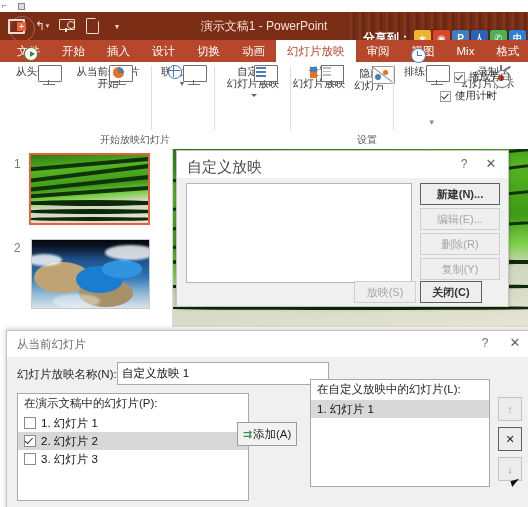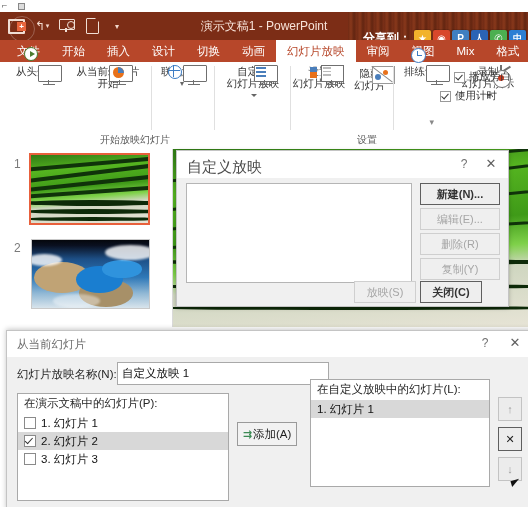--- a/index.html
+++ b/index.html
@@ -365,7 +365,7 @@
     <div class="fieldlabel" style="left:10px;top:36px;">幻灯片放映名称(N):</div>
     <div class="textinput" style="left:110px;top:31px;width:202px;height:21px;">自定义放映 1</div>
 
-    <div class="listpanel" style="left:10px;top:62px;width:210px;height:106px;">
+    <div class="listpanel" style="left:10px;top:62px;width:210px;height:106px;padding-left:20px;">
       <div class="list-head">在演示文稿中的幻灯片(P):</div>
       <div class="list-item" style="top:20px;">
         <span class="lcbx"></span>

